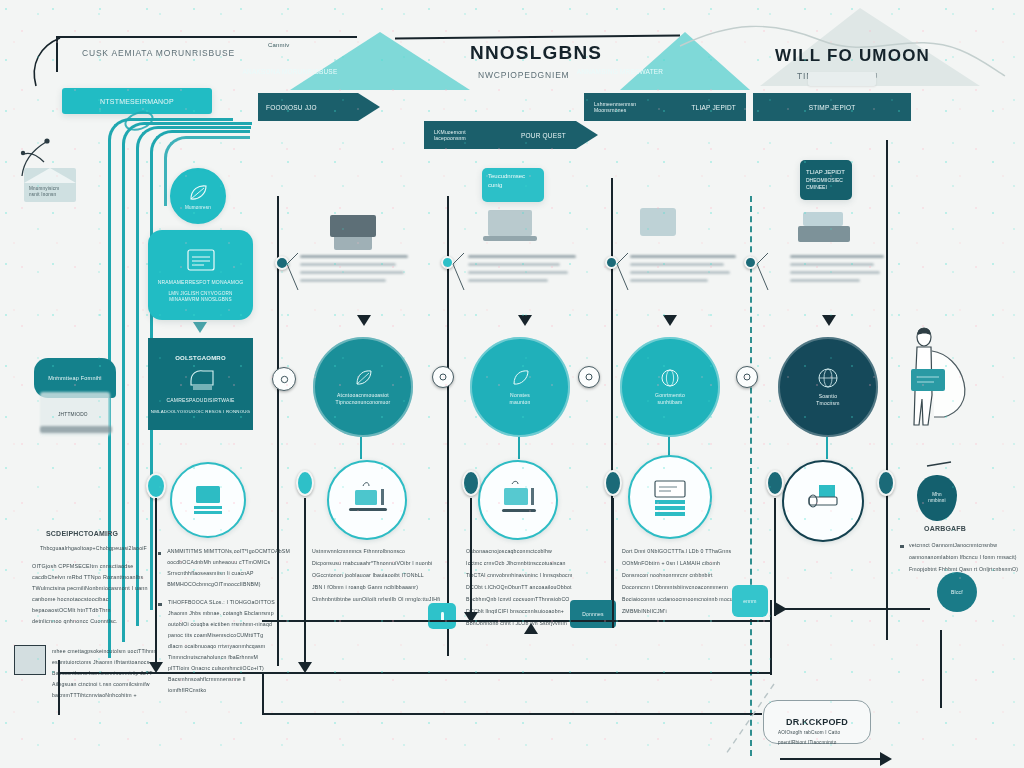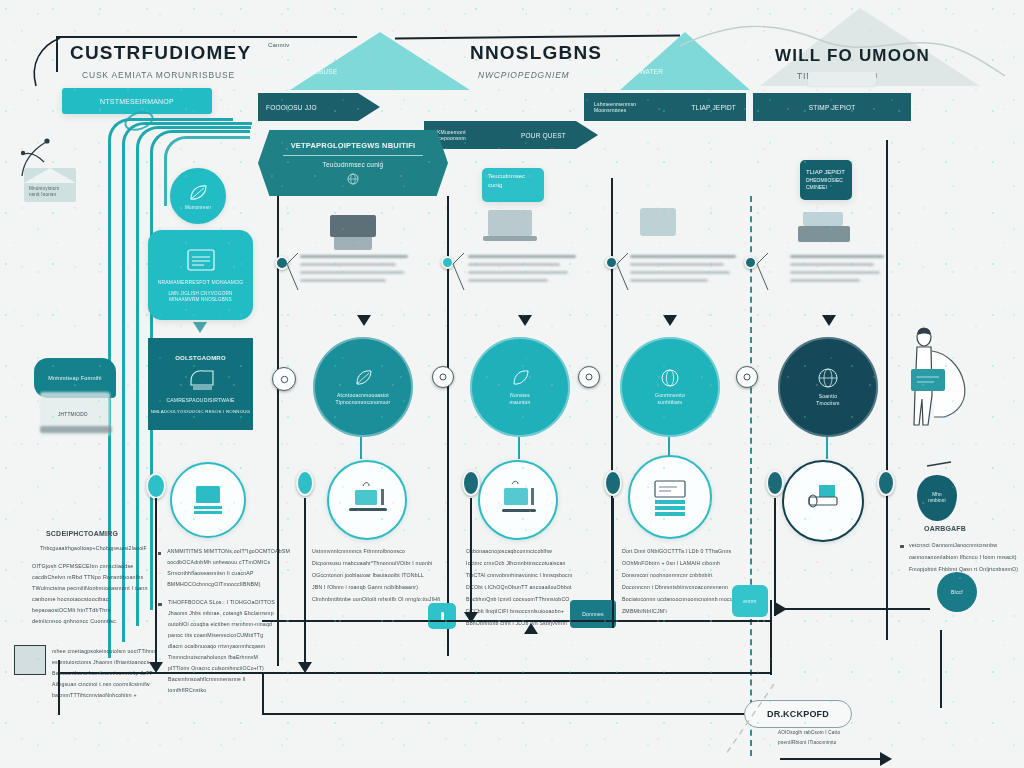--- a/index.html
+++ b/index.html
@@ -212,7 +212,6 @@
   </svg>
 
   <div class="abs" style="left:70px; top:42px;">
-    <div class="headline">CUSTRFUDIOMEY</div>
     <div class="subhead" style="margin-top:6px; margin-left:12px;">CUSK AEMIATA MORUNRISBUSE</div>
   </div>
 

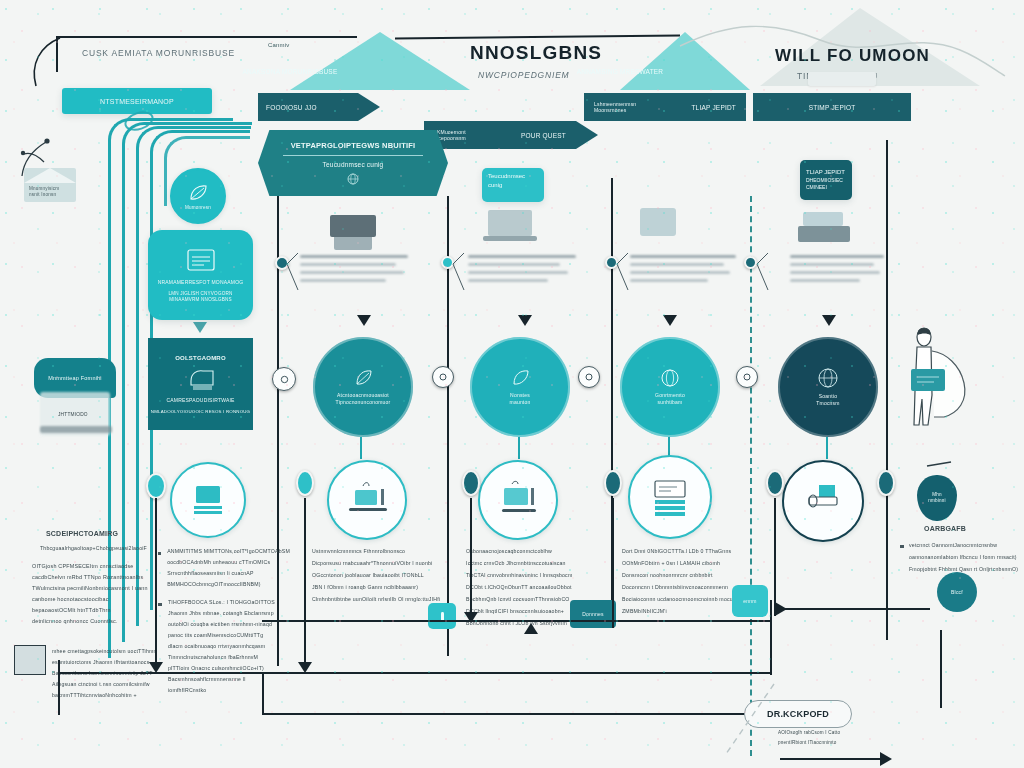--- a/index.html
+++ b/index.html
@@ -217,7 +217,7 @@
 
   <div class="abs" style="left:470px; top:42px;">
     <div class="headline">NNOSLGBNS</div>
-    <div class="subhead" style="margin-top:6px; margin-left:8px;font-style:italic;">NWCPIOPEDGNIEM</div>
+    <div class="subhead" style="margin-top:6px; margin-left:8px;">NWCPIOPEDGNIEM</div>
   </div>
 
   <div class="abs" style="left:775px; top:46px;">

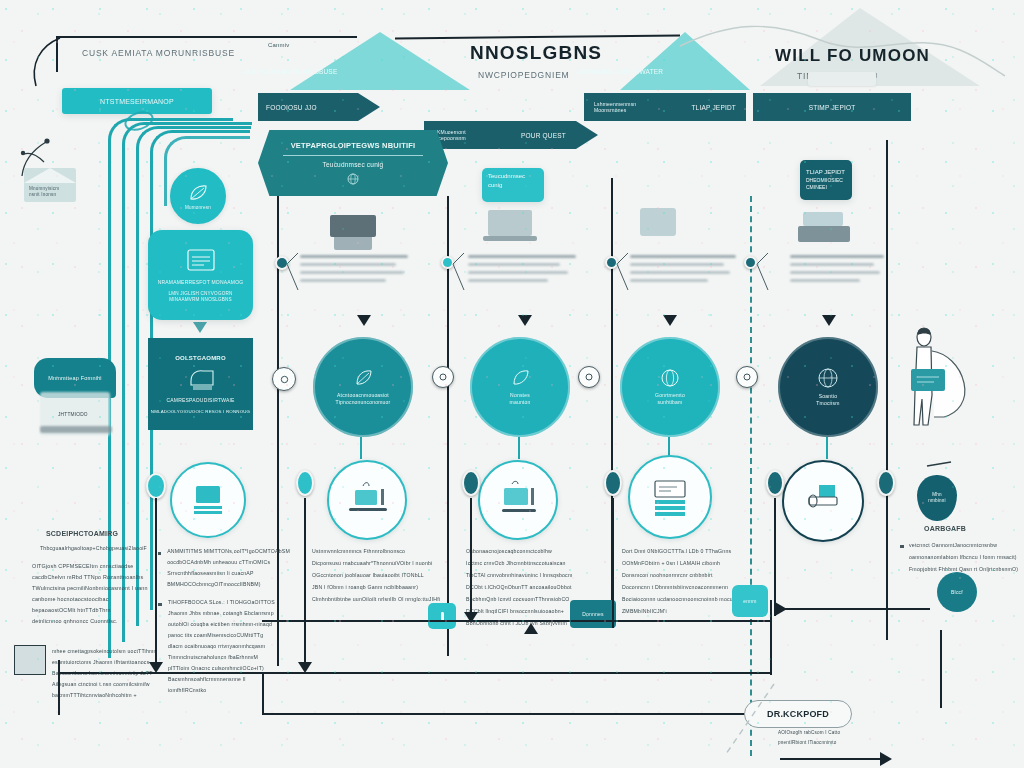--- a/index.html
+++ b/index.html
@@ -250,16 +250,6 @@
     <span class="ptext ondark" style="font-size:6.5px;">STIMP JEPIOT</span>
   </div>
 
-  <div class="abs hexbanner" style="left:258px; top:130px; width:190px; height:66px; display:flex;flex-direction:column;align-items:center;justify-content:center;gap:5px;">
-    <span class="ptext ondark" style="font-size:7.5px; font-weight:700;">VETPAPRGLOIPTEGWS NBUITIFI</span>
-    <div style="width:74%; height:1px; background:#bfe9ea; opacity:.8;"></div>
-    <span class="ptext ondark" style="font-size:6.5px;">Teucudnmsec cunig</span>
-    <svg width="12" height="12" style="opacity:.8;">
-      <circle cx="6" cy="6" r="5" stroke="#cdeeee" stroke-width="1" fill="none"></circle>
-      <ellipse cx="6" cy="6" rx="2.2" ry="5" stroke="#cdeeee" stroke-width=".8" fill="none"></ellipse>
-      <line x1="1" y1="6" x2="11" y2="6" stroke="#cdeeee" stroke-width=".8"></line>
-    </svg>
-  </div>
 
 
   <div class="abs pipe" style="left:108px; top:118px; width:125px; height:540px;"></div>

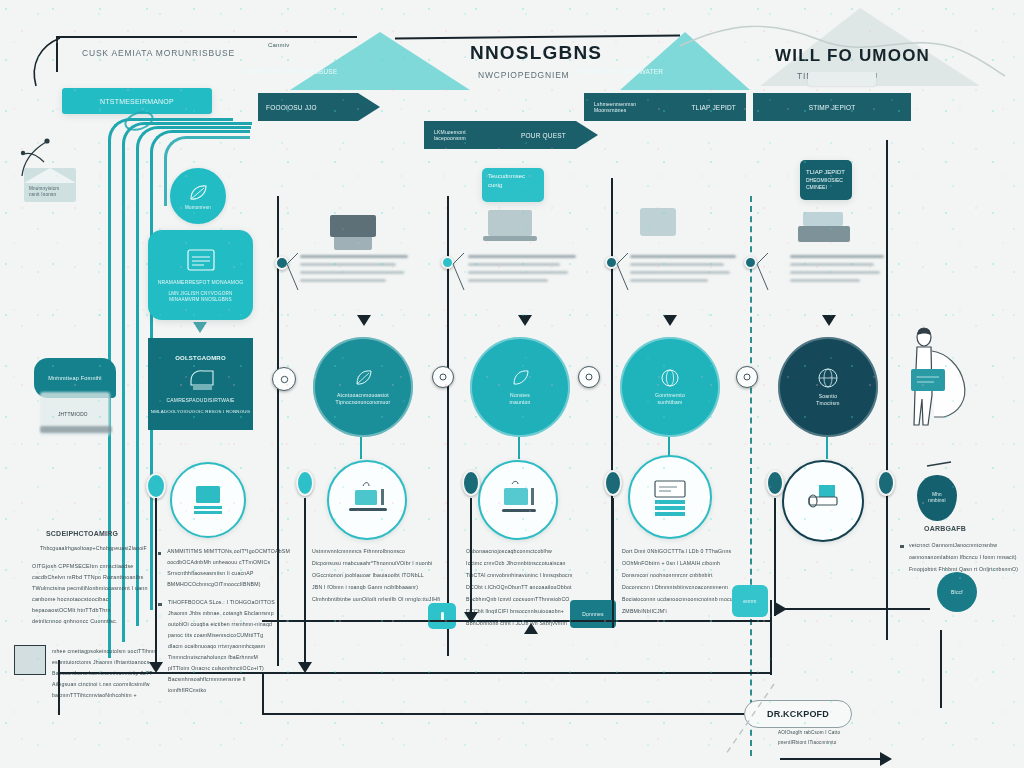--- a/index.html
+++ b/index.html
@@ -651,7 +651,7 @@
   <div class="abs hline" style="left:780px; top:758px; width:105px;"></div>
   <div class="abs hline" style="left:780px; top:608px; width:150px;"></div>
 
-  <div class="abs" style="left:744px; top:700px; width:108px; height:28px; border:1.5px solid #8f9fa4; border-radius:14px; background:#f7f9f9; display:flex;align-items:center;justify-content:center;">
+  <div class="abs" style="left:763px; top:700px; width:108px; height:44px; border:1.5px solid #8f9fa4; border-radius:14px; background:#f7f9f9; display:flex;align-items:center;justify-content:center;">
     <span class="ptext" style="font-size:9px; font-weight:700; color:#1b2a31;">DR.KCKPOFD</span>
   </div>
   <div class="abs ptext" style="left:778px; top:730px; font-size:4.6px;">AOIOsoglh  rabCsom I Catto</div>

